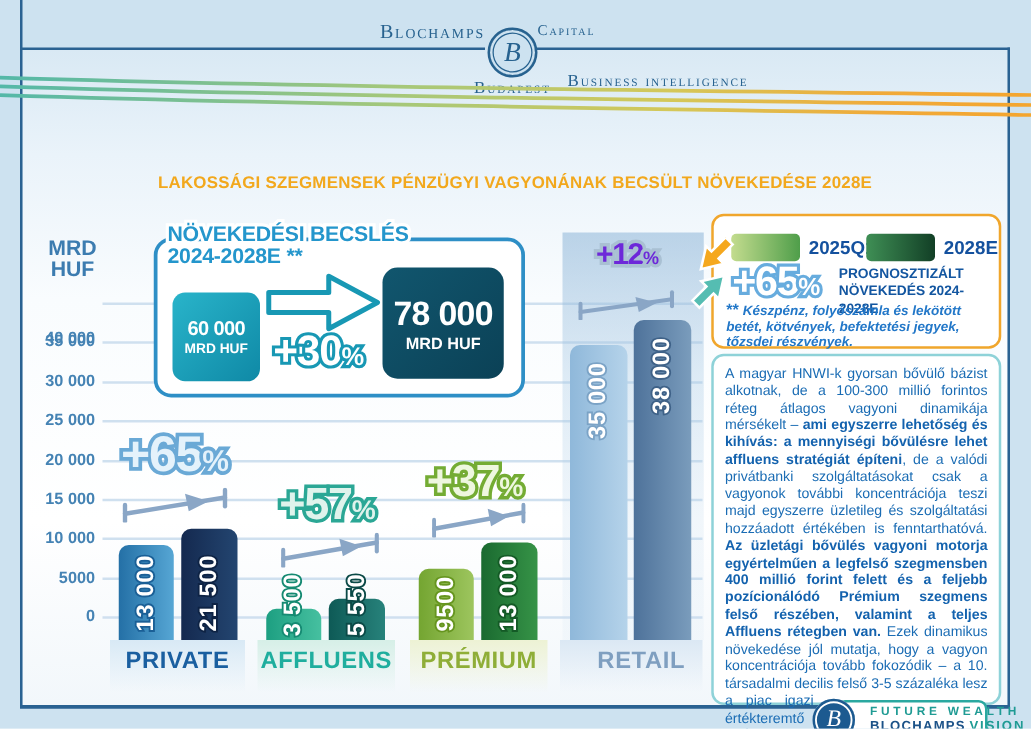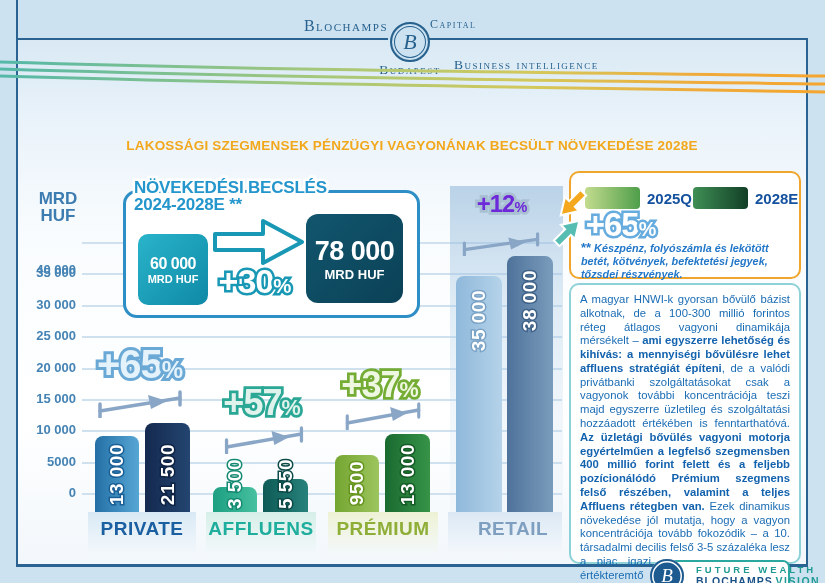--- a/index.html
+++ b/index.html
@@ -249,6 +249,10 @@
     <div class="abs sw" style="left:122px;top:14px;background:linear-gradient(90deg,#3f8f55,#123f26);"></div>
     <div class="abs legend-label" style="left:184px;top:17px;">2028E</div>
     <div class="abs pct pct-legend" style="left:4px;top:33px;width:92px;"><span>+65</span><span class="sign">%</span></div>
+    <div class="abs progno" style="left:100px;top:40px;">
+      <div>PROGNOSZTIZÁLT</div>
+      <div>NÖVEKEDÉS 2024-2028E</div>
+    </div>
     <div class="abs footnote" style="left:10px;top:67px;width:212px;"><span class="stars">**</span><span> Készpénz, folyószámla és lekötött betét, kötvények, befektetési jegyek, tőzsdei részvények.</span></div>
   </div>
 

